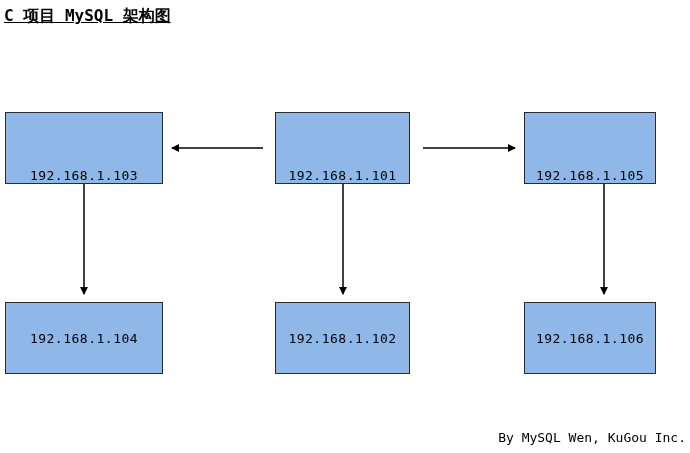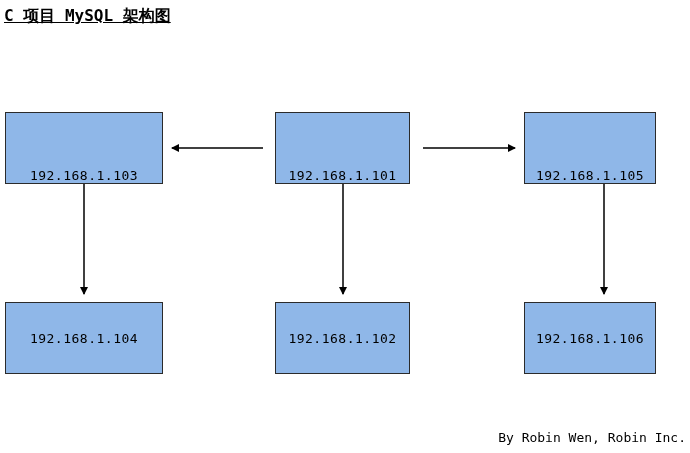--- a/index.html
+++ b/index.html
@@ -100,6 +100,6 @@
   <span>192.168.1.106</span>
 </div>
 
-<div class="footer-credit">By Robin Wen, Robin Inc.</div>
+<div class="footer-credit">By MySQL Wen, KuGou Inc.</div>
 
 </body></html>

